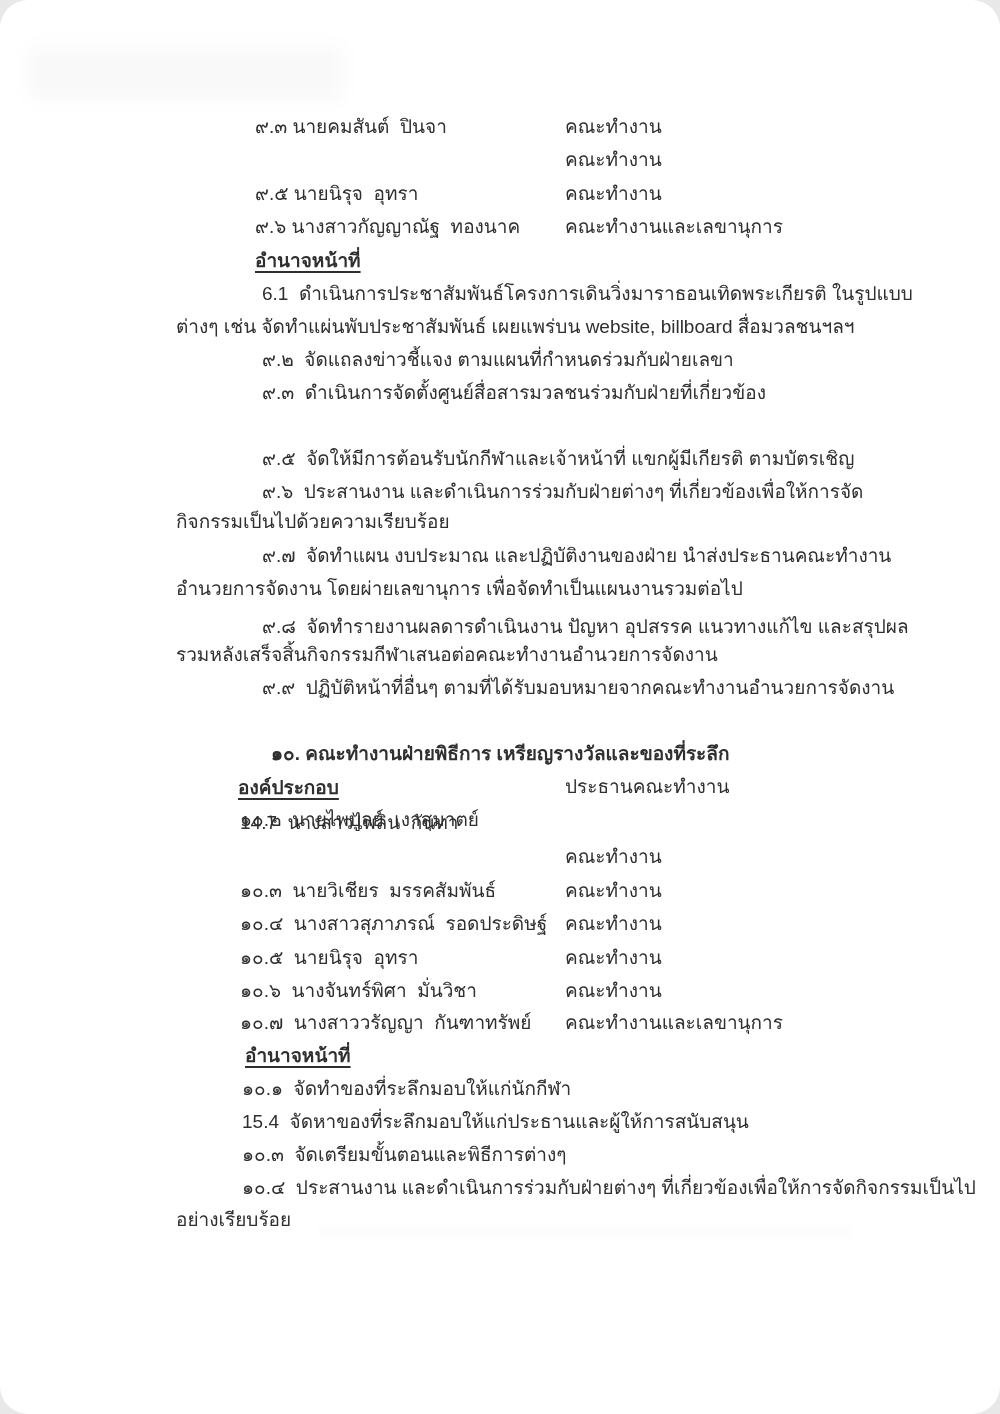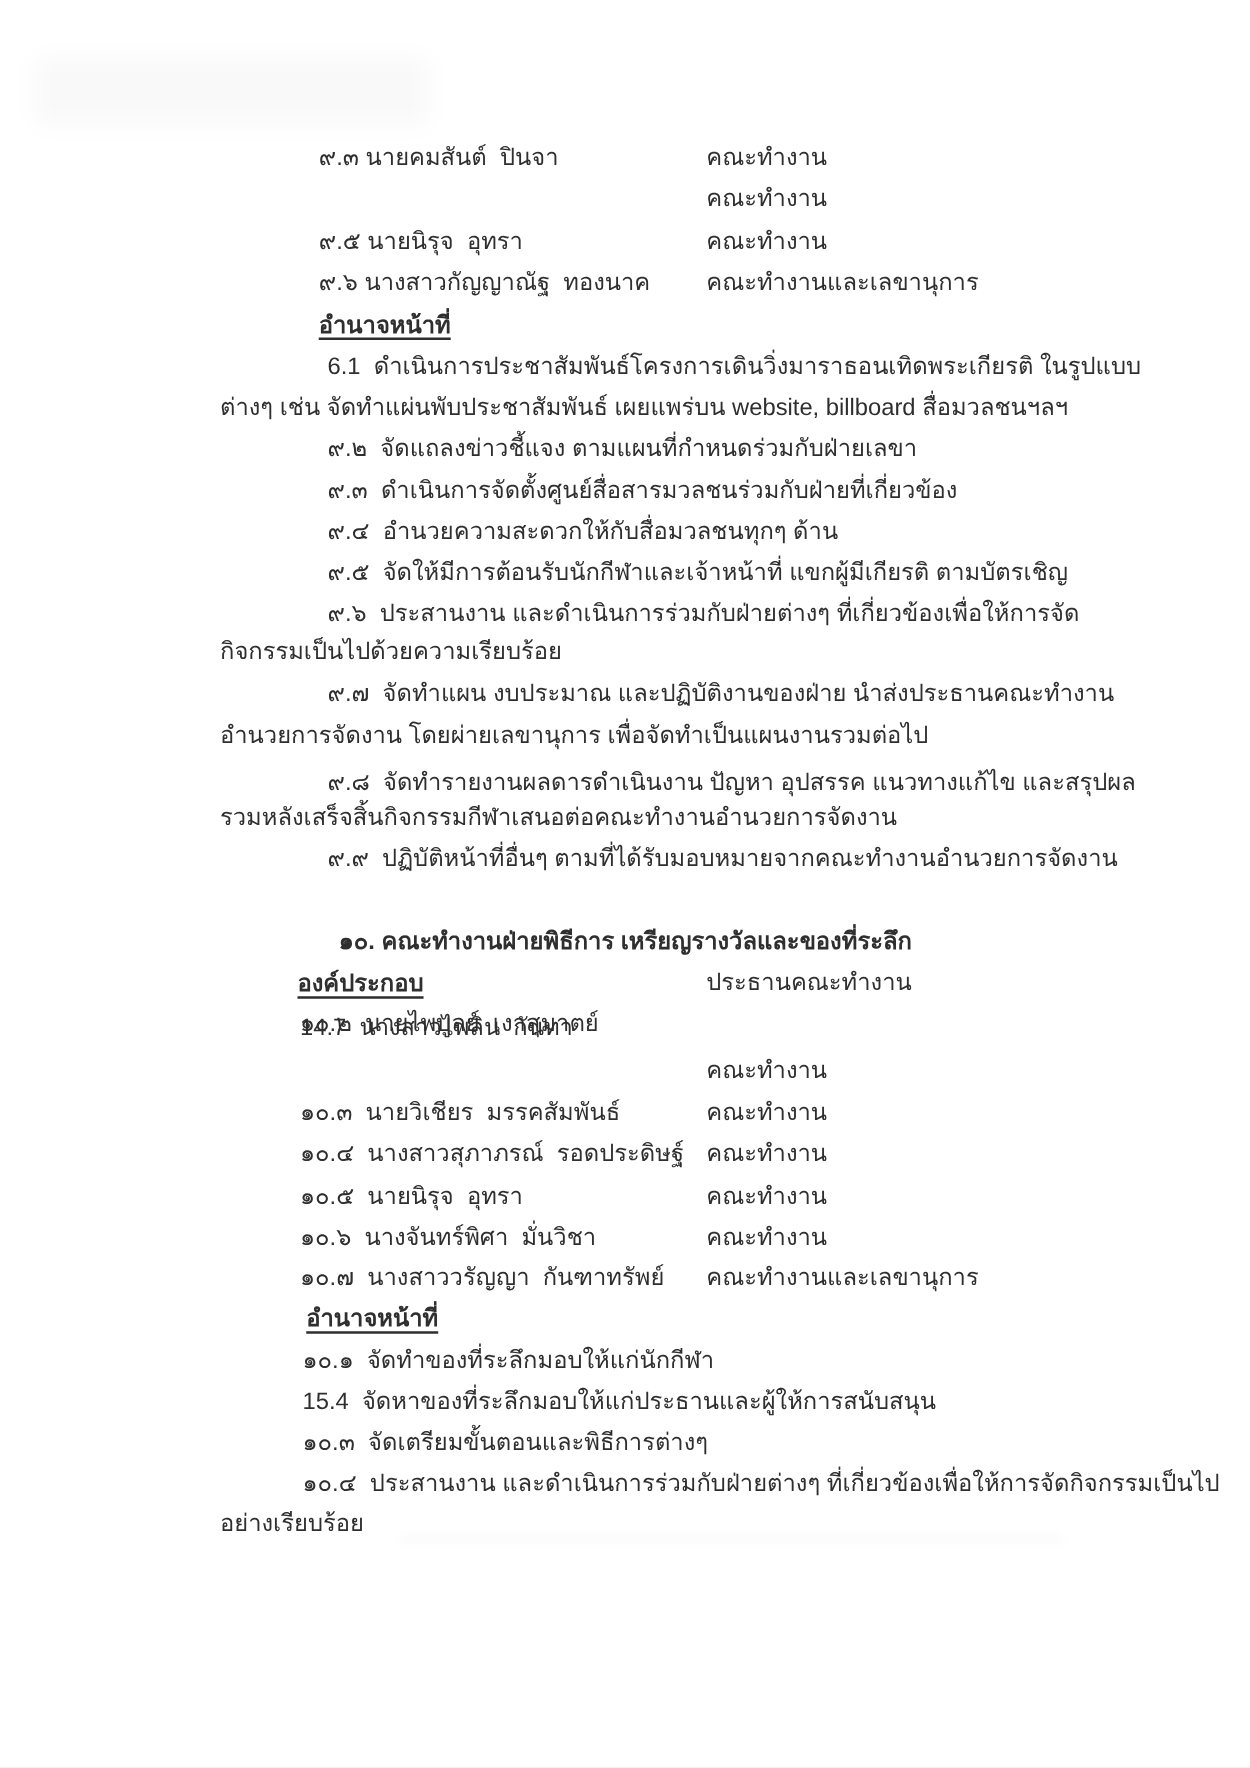--- a/index.html
+++ b/index.html
@@ -12,6 +12,7 @@
     color:#2f2f2f;
     font-size:19px;
     overflow:hidden;
+    border-radius:28px;
   }
   .line { position:absolute; white-space:pre; line-height:24px; }
   

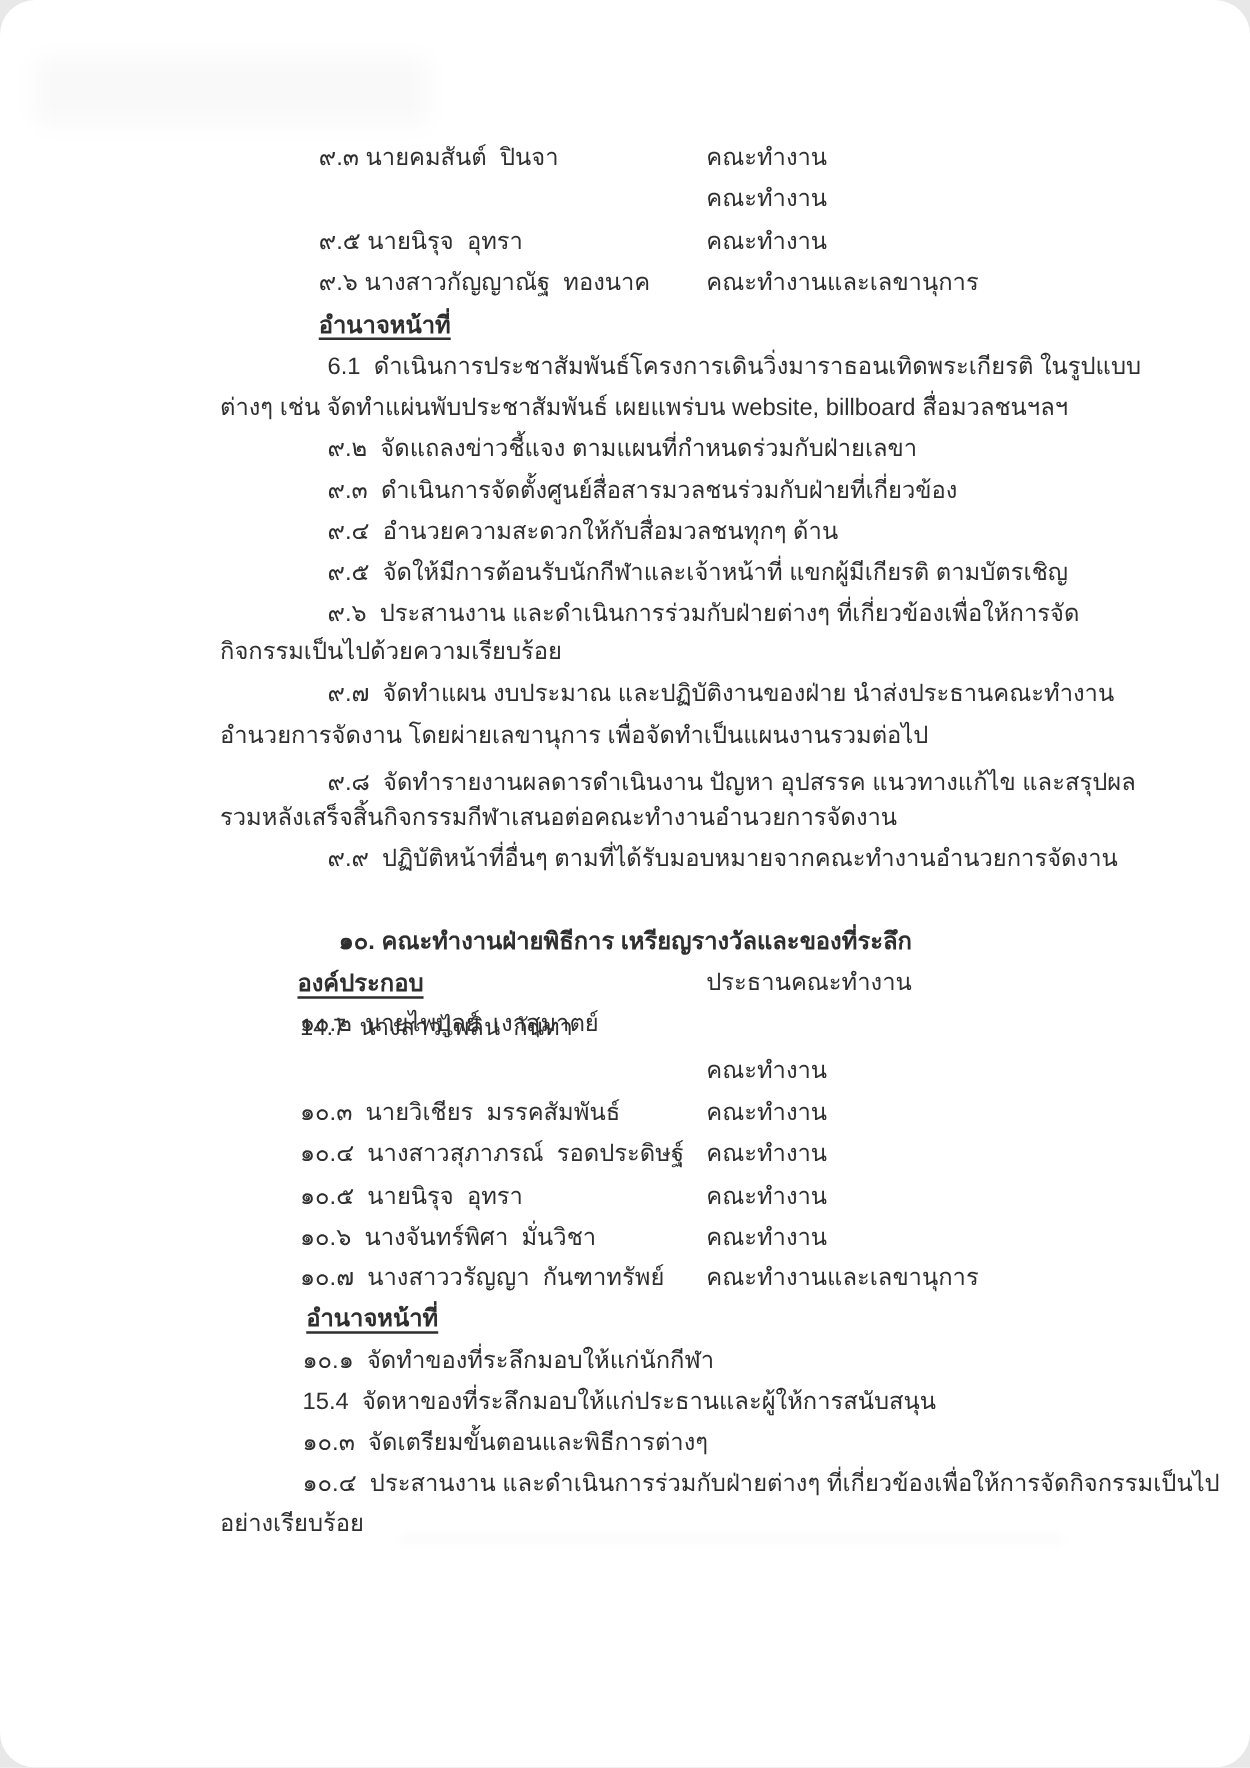--- a/index.html
+++ b/index.html
@@ -67,7 +67,6 @@
   <div class="line cont" style="top:315px">ต่างๆ เช่น จัดทำแผ่นพับประชาสัมพันธ์ เผยแพร่บน website, billboard สื่อมวลชนฯลฯ</div>
   <div class="line duty9" style="top:348px">๙.๒  จัดแถลงข่าวชี้แจง ตามแผนที่กำหนดร่วมกับฝ่ายเลขา</div>
   <div class="line duty9" style="top:381px">๙.๓  ดำเนินการจัดตั้งศูนย์สื่อสารมวลชนร่วมกับฝ่ายที่เกี่ยวข้อง</div>
-  <div class="line duty9" style="top:414px">๙.๔  อำนวยความสะดวกให้กับสื่อมวลชนทุกๆ ด้าน</div>
   <div class="line duty9" style="top:447px">๙.๕  จัดให้มีการต้อนรับนักกีฬาและเจ้าหน้าที่ แขกผู้มีเกียรติ ตามบัตรเชิญ</div>
   <div class="line duty9" style="top:480px">๙.๖  ประสานงาน และดำเนินการร่วมกับฝ่ายต่างๆ ที่เกี่ยวข้องเพื่อให้การจัด</div>
   <div class="line cont" style="top:510px">กิจกรรมเป็นไปด้วยความเรียบร้อย</div>

